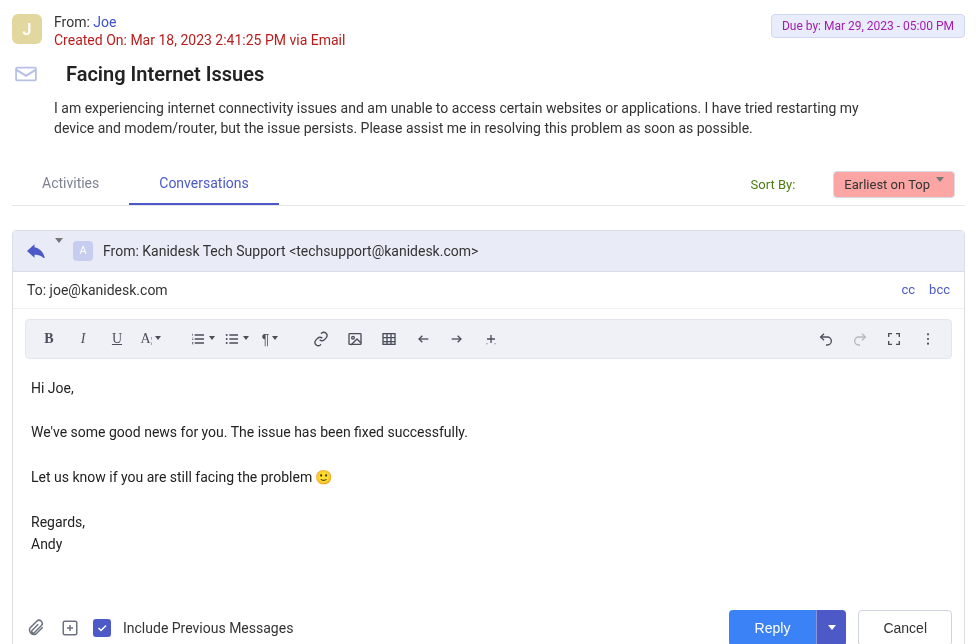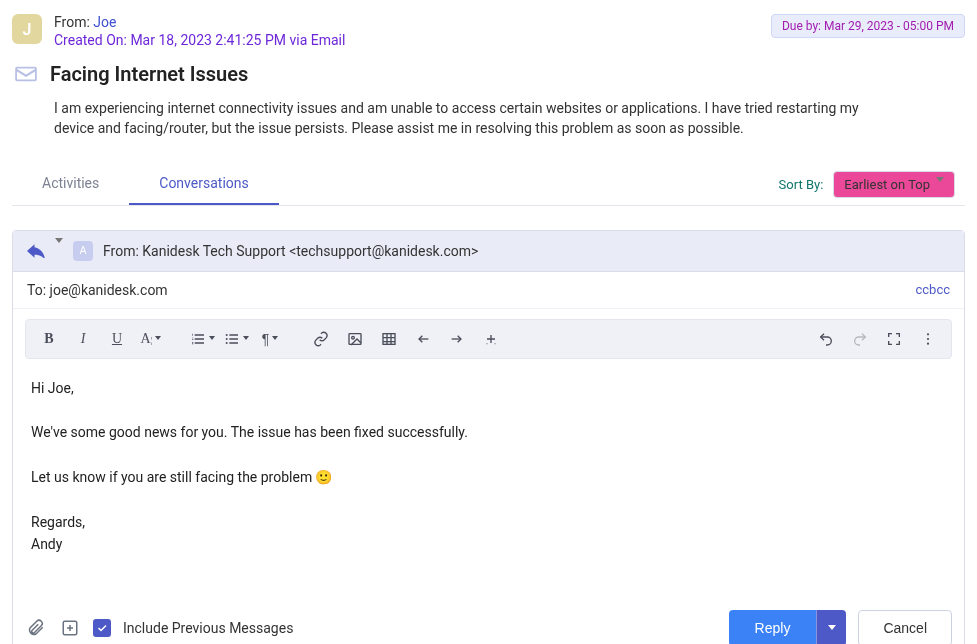--- a/index.html
+++ b/index.html
@@ -37,7 +37,7 @@
   }
   .from-line { color: #333; }
   .from-link { color: #3f51d1; cursor: pointer; }
-  .created-on { color: #6d28d9; margin-top: 2px; text-align: center; }
+  .created-on { color: #b91c1c; margin-top: 2px; text-align: center; }
   .due-pill {
     margin-left: auto;
     background: #E9ECFB;

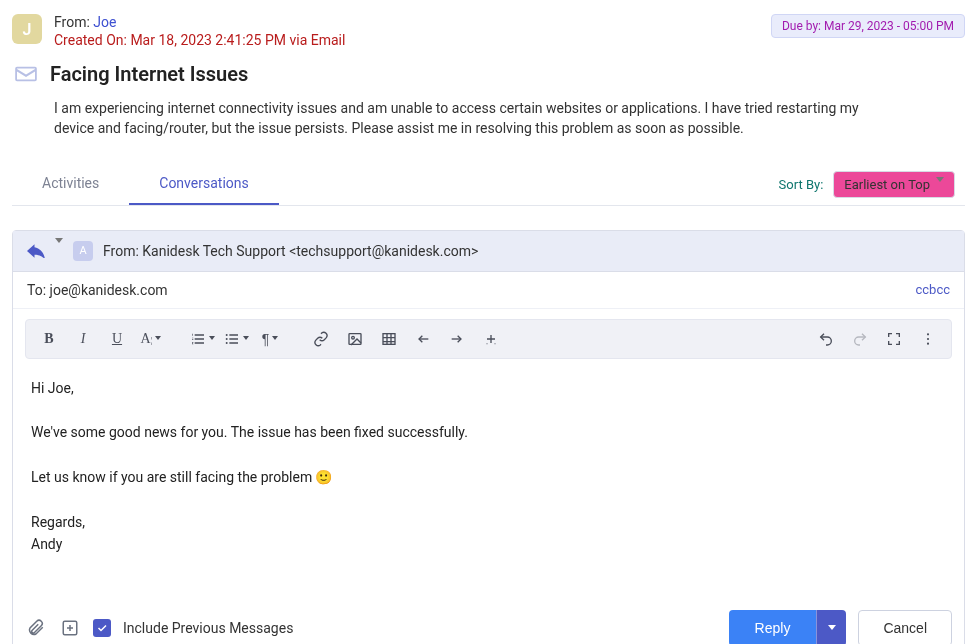--- a/index.html
+++ b/index.html
@@ -51,7 +51,7 @@
   }
   .subject-row {
     display: flex;
-    gap: 10px;
+    gap: 26px;
     align-items: center;
     padding: 10px 0 12px 0;
   }

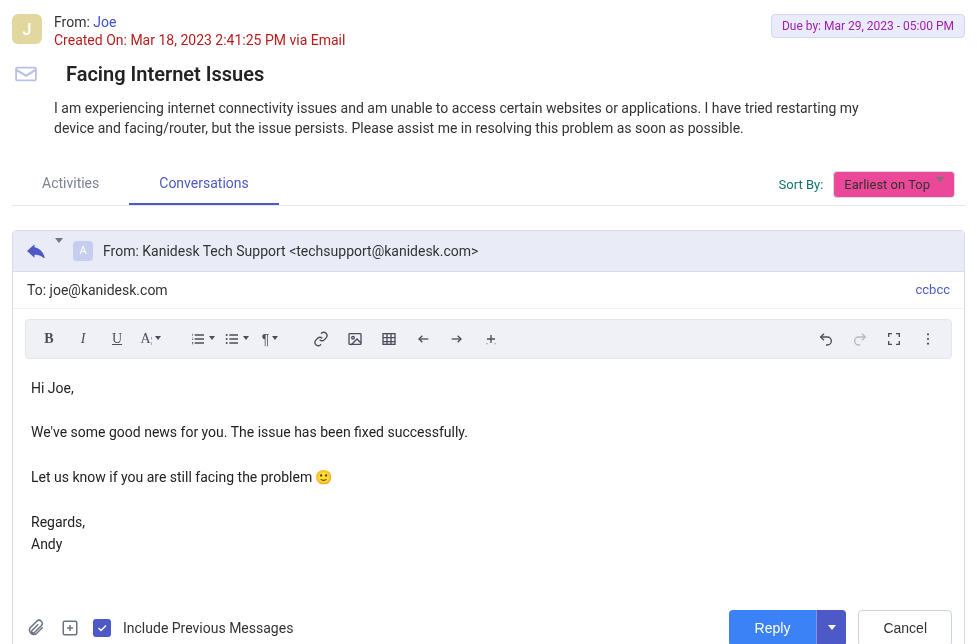--- a/index.html
+++ b/index.html
@@ -239,7 +239,7 @@
     </span>
     <div class="subject">Facing Internet Issues</div>
   </div>
-  <div class="desc">I am experiencing internet connectivity issues and am unable to access certain websites or applications. I have tried restarting my device and facing/router, but the issue persists. Please assist me in resolving this problem as soon as possible.</div>
+  <div class="desc">I am experiencing internet connectivity issues and am unable to access certain websites or applications. I have tried restarting my device and modem/router, but the issue persists. Please assist me in resolving this problem as soon as possible.</div>
 
   <div class="tabbar">
     <div class="tab">Activities</div>

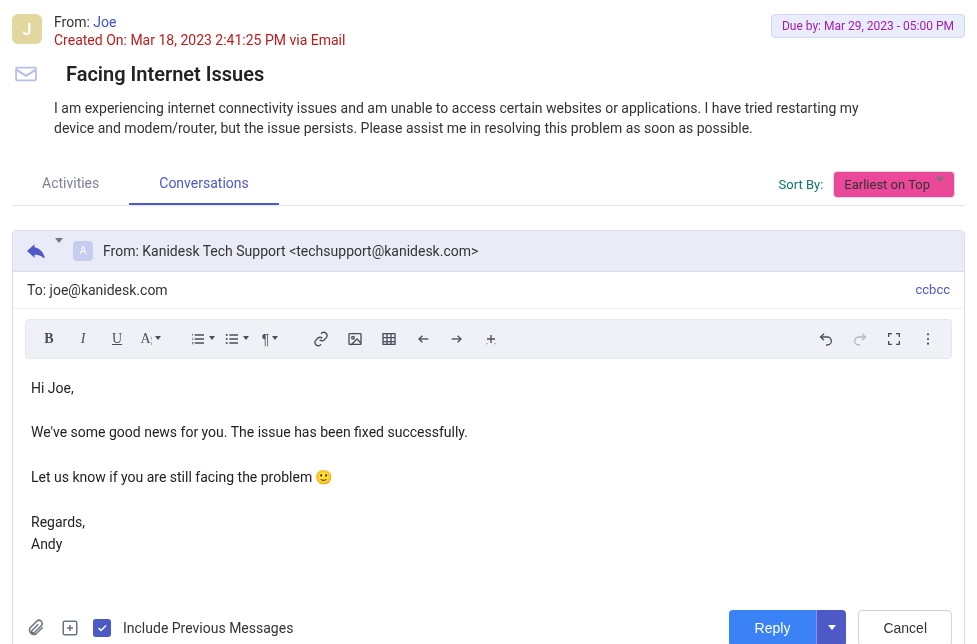--- a/index.html
+++ b/index.html
@@ -87,7 +87,7 @@
     display: flex; align-items: center; gap: 10px;
     font-size: 13px;
   }
-  .sort-label { color: #0f766e; }
+  .sort-label { color: #4d7c0f; }
   .sort-select {
     border: 1px solid #D7DBE5;
     border-radius: 4px;

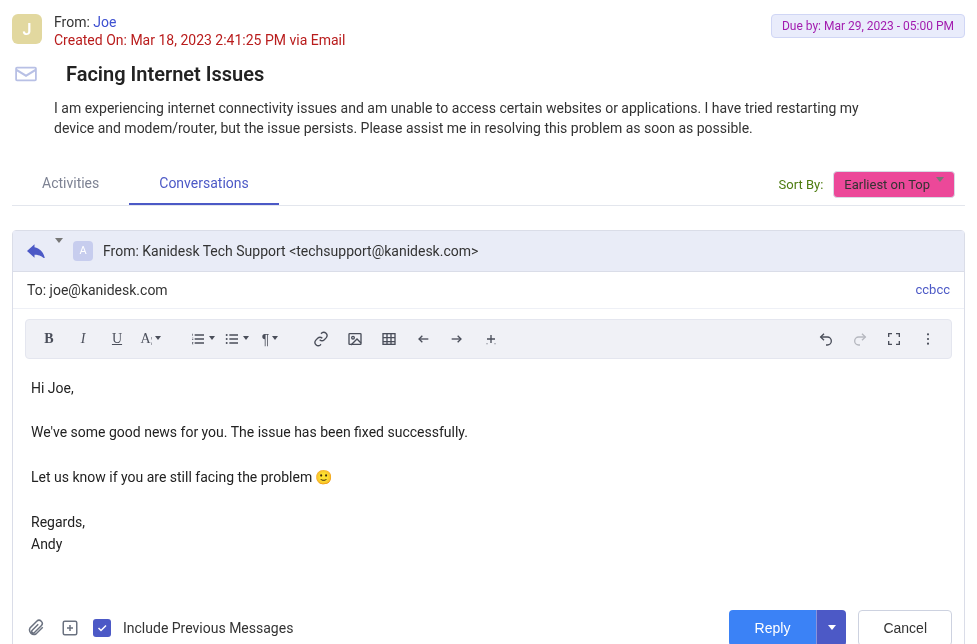--- a/index.html
+++ b/index.html
@@ -95,7 +95,8 @@
     display: inline-flex; gap: 6px;
     color: #333;
     cursor: pointer;
-    background:#ec4899;
+    background:#fca5a5;
+    margin-left:28px;
   }
   .caret-down {
     width: 0; height: 0;

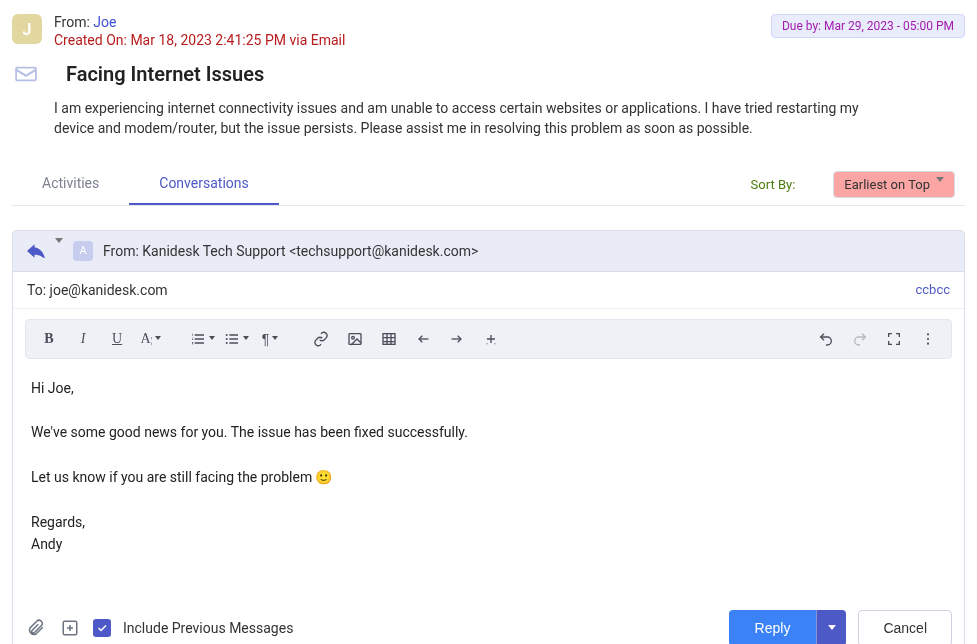--- a/index.html
+++ b/index.html
@@ -131,7 +131,7 @@
     border-bottom: 1px solid #EEF0F6;
     display:flex; align-items:flex-start;
   }
-  .to-row .cc { margin-left:auto; display:flex; }
+  .to-row .cc { margin-left:auto; display:flex; gap:14px; }
   .cc span { color:#4C59C6; cursor:pointer; font-size:13px; }
   
   .editor-toolbar {

